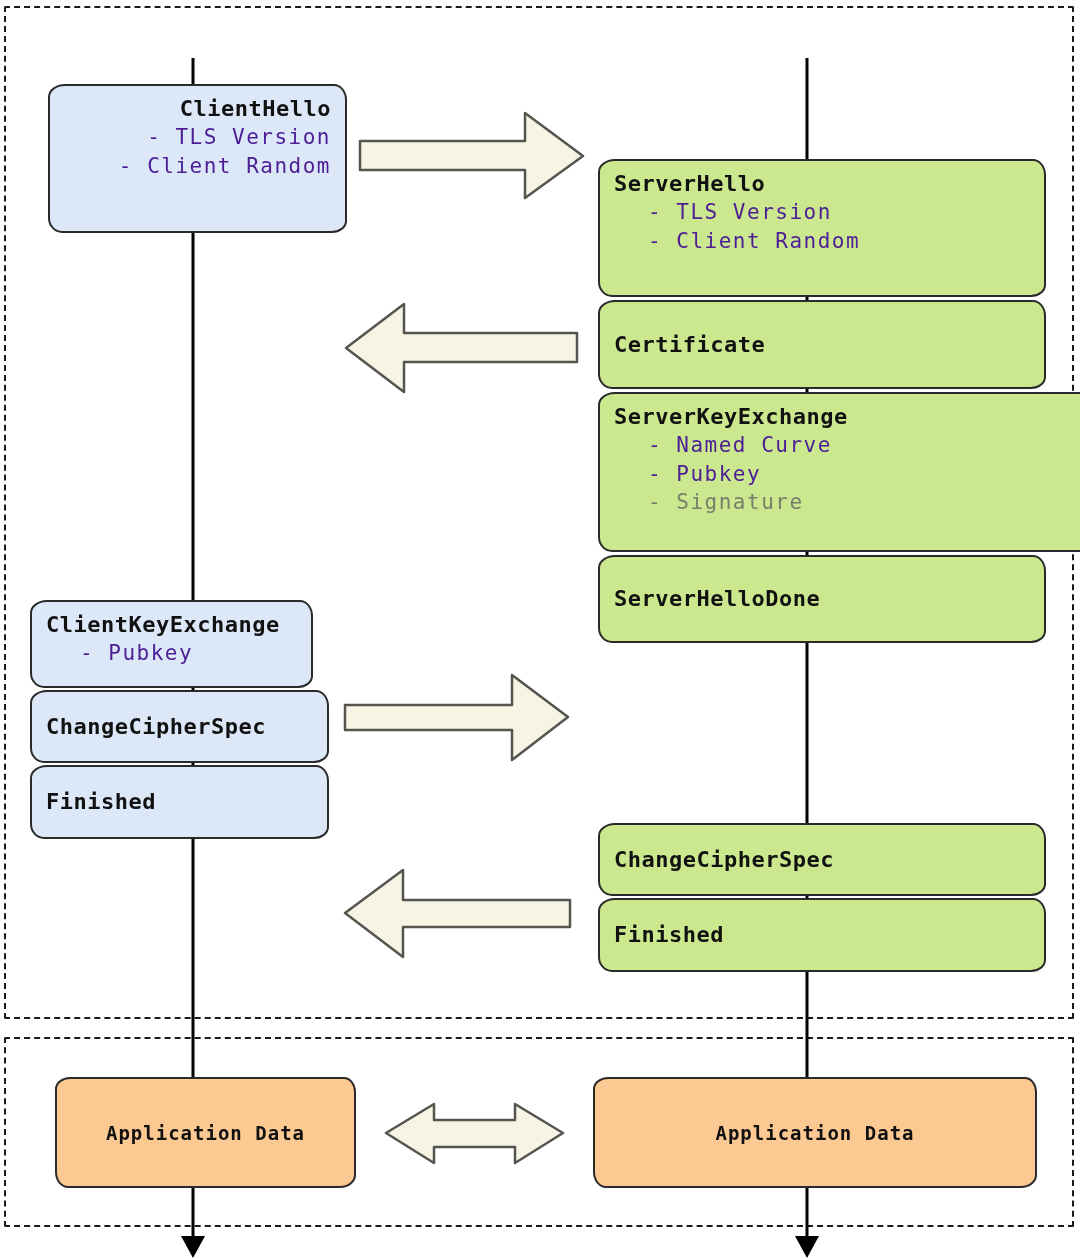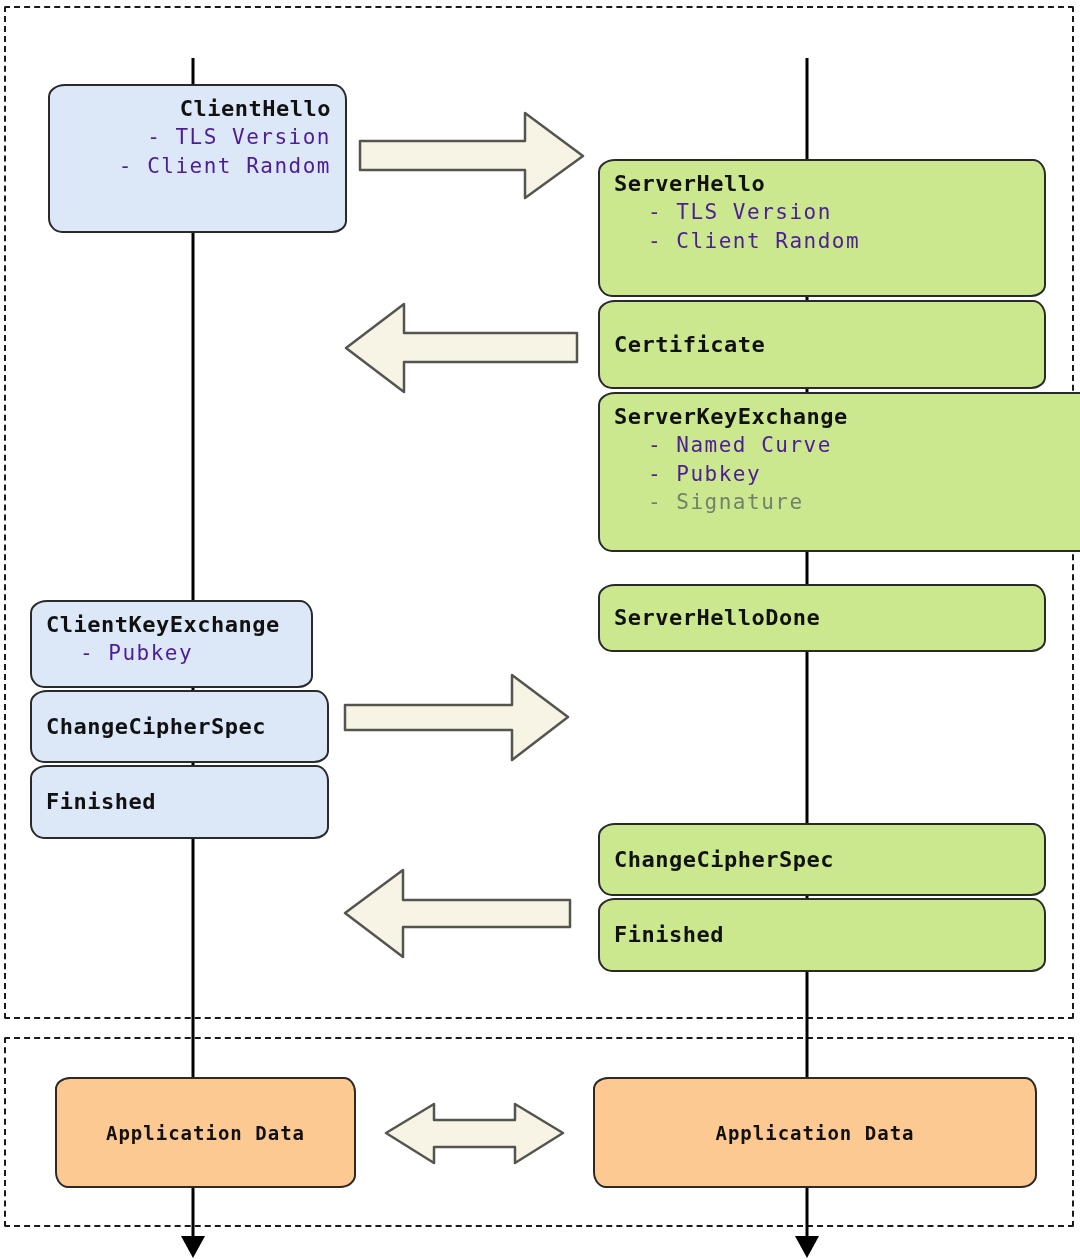--- a/index.html
+++ b/index.html
@@ -61,7 +61,7 @@
   #server-hello        {left:598px;top:159px; width:448px; height:138px;}
   #certificate         {left:598px;top:300px; width:448px; height:89px;}
   #server-key-exchange {left:598px;top:392px; width:508px; height:160px;}
-  #server-hello-done   {left:598px;top:584px; width:448px; height:68px;}
+  #server-hello-done   {left:598px;top:555px; width:448px; height:88px;}
   #client-key-exchange {left:30px; top:600px; width:283px; height:88px;}
   #ccs-client          {left:30px; top:690px; width:299px; height:73px;}
   #finished-client     {left:30px; top:765px; width:299px; height:74px;}

